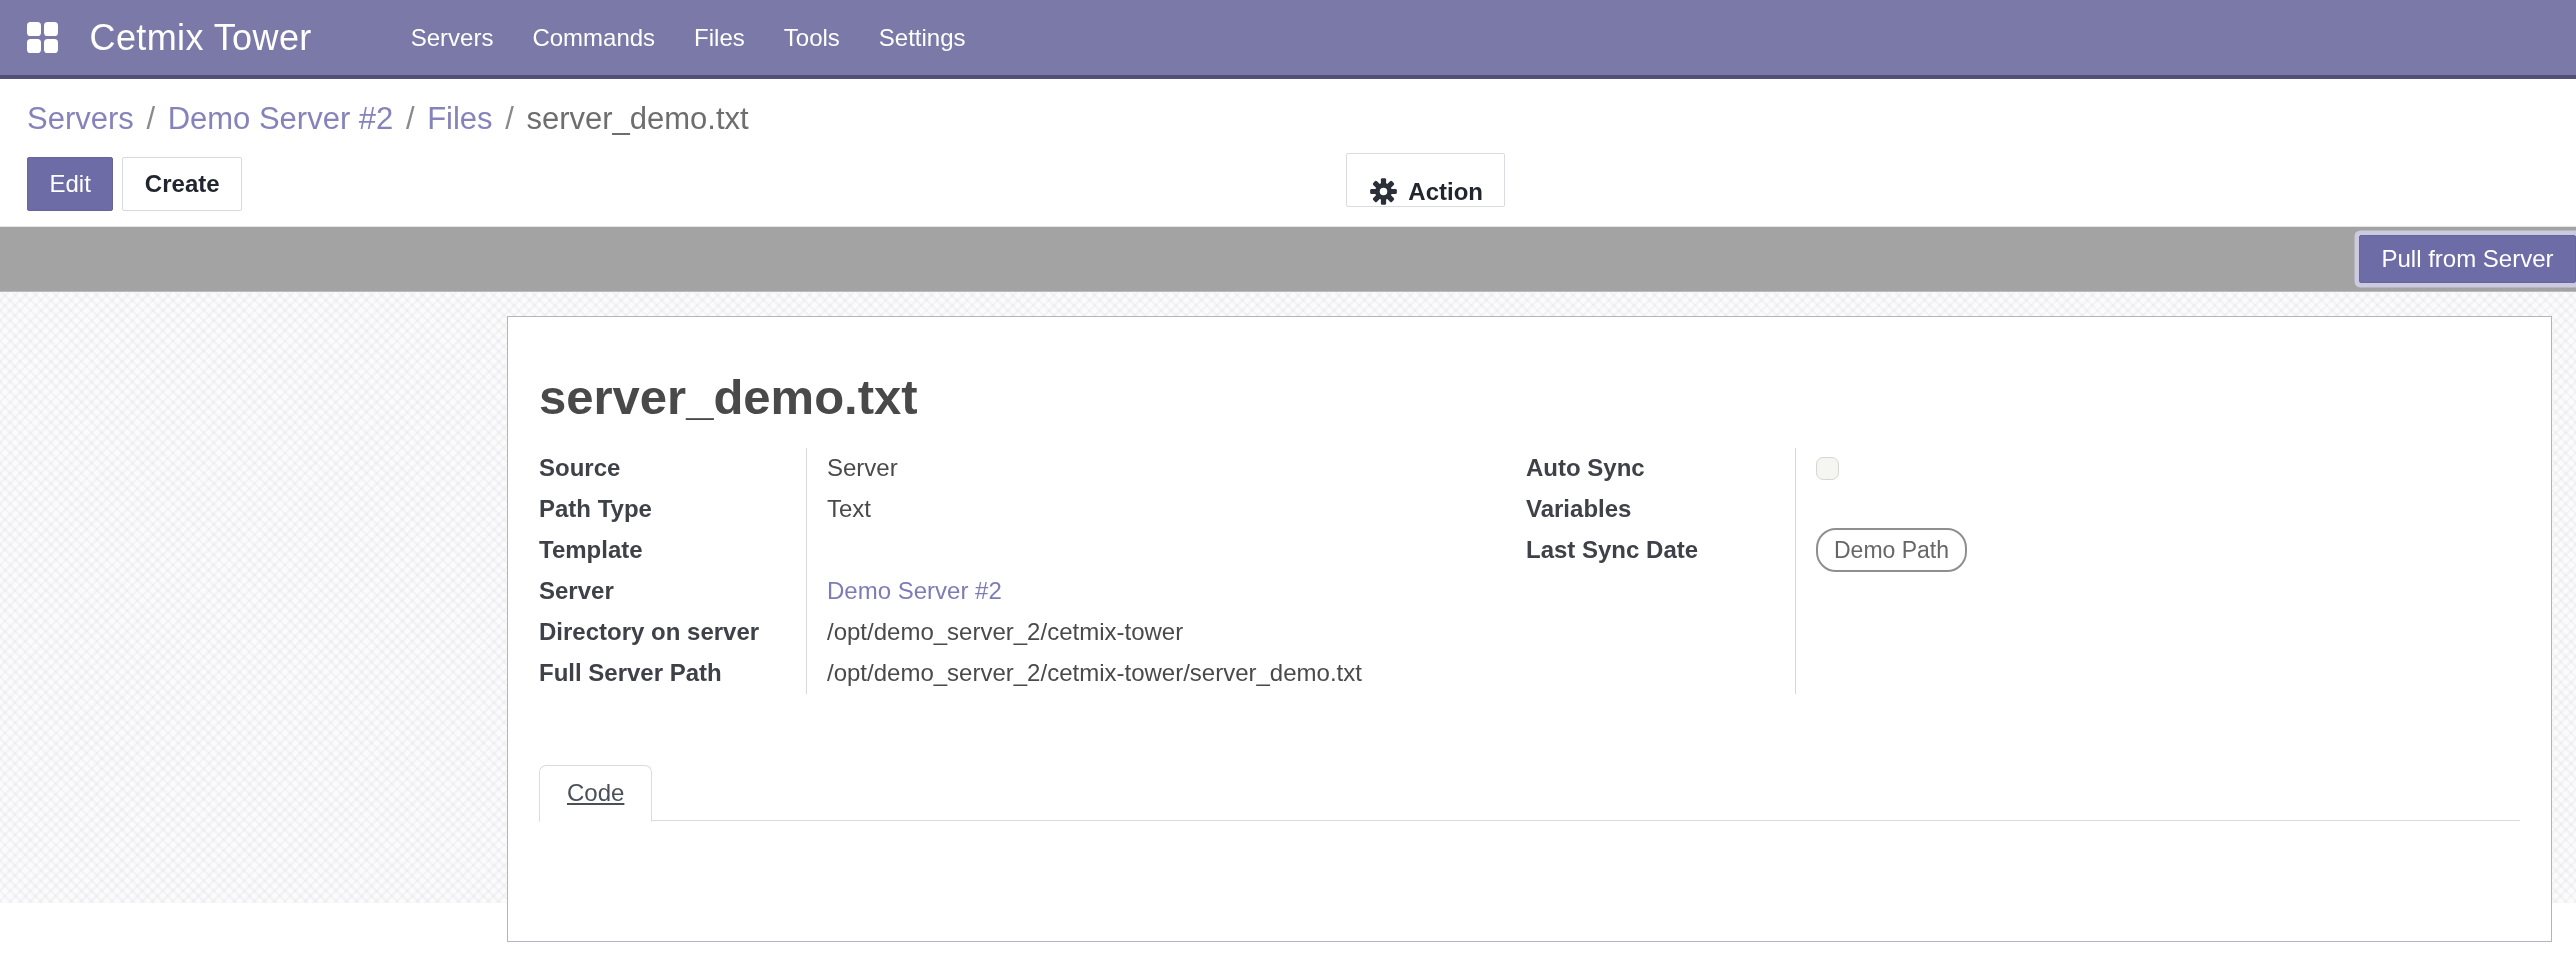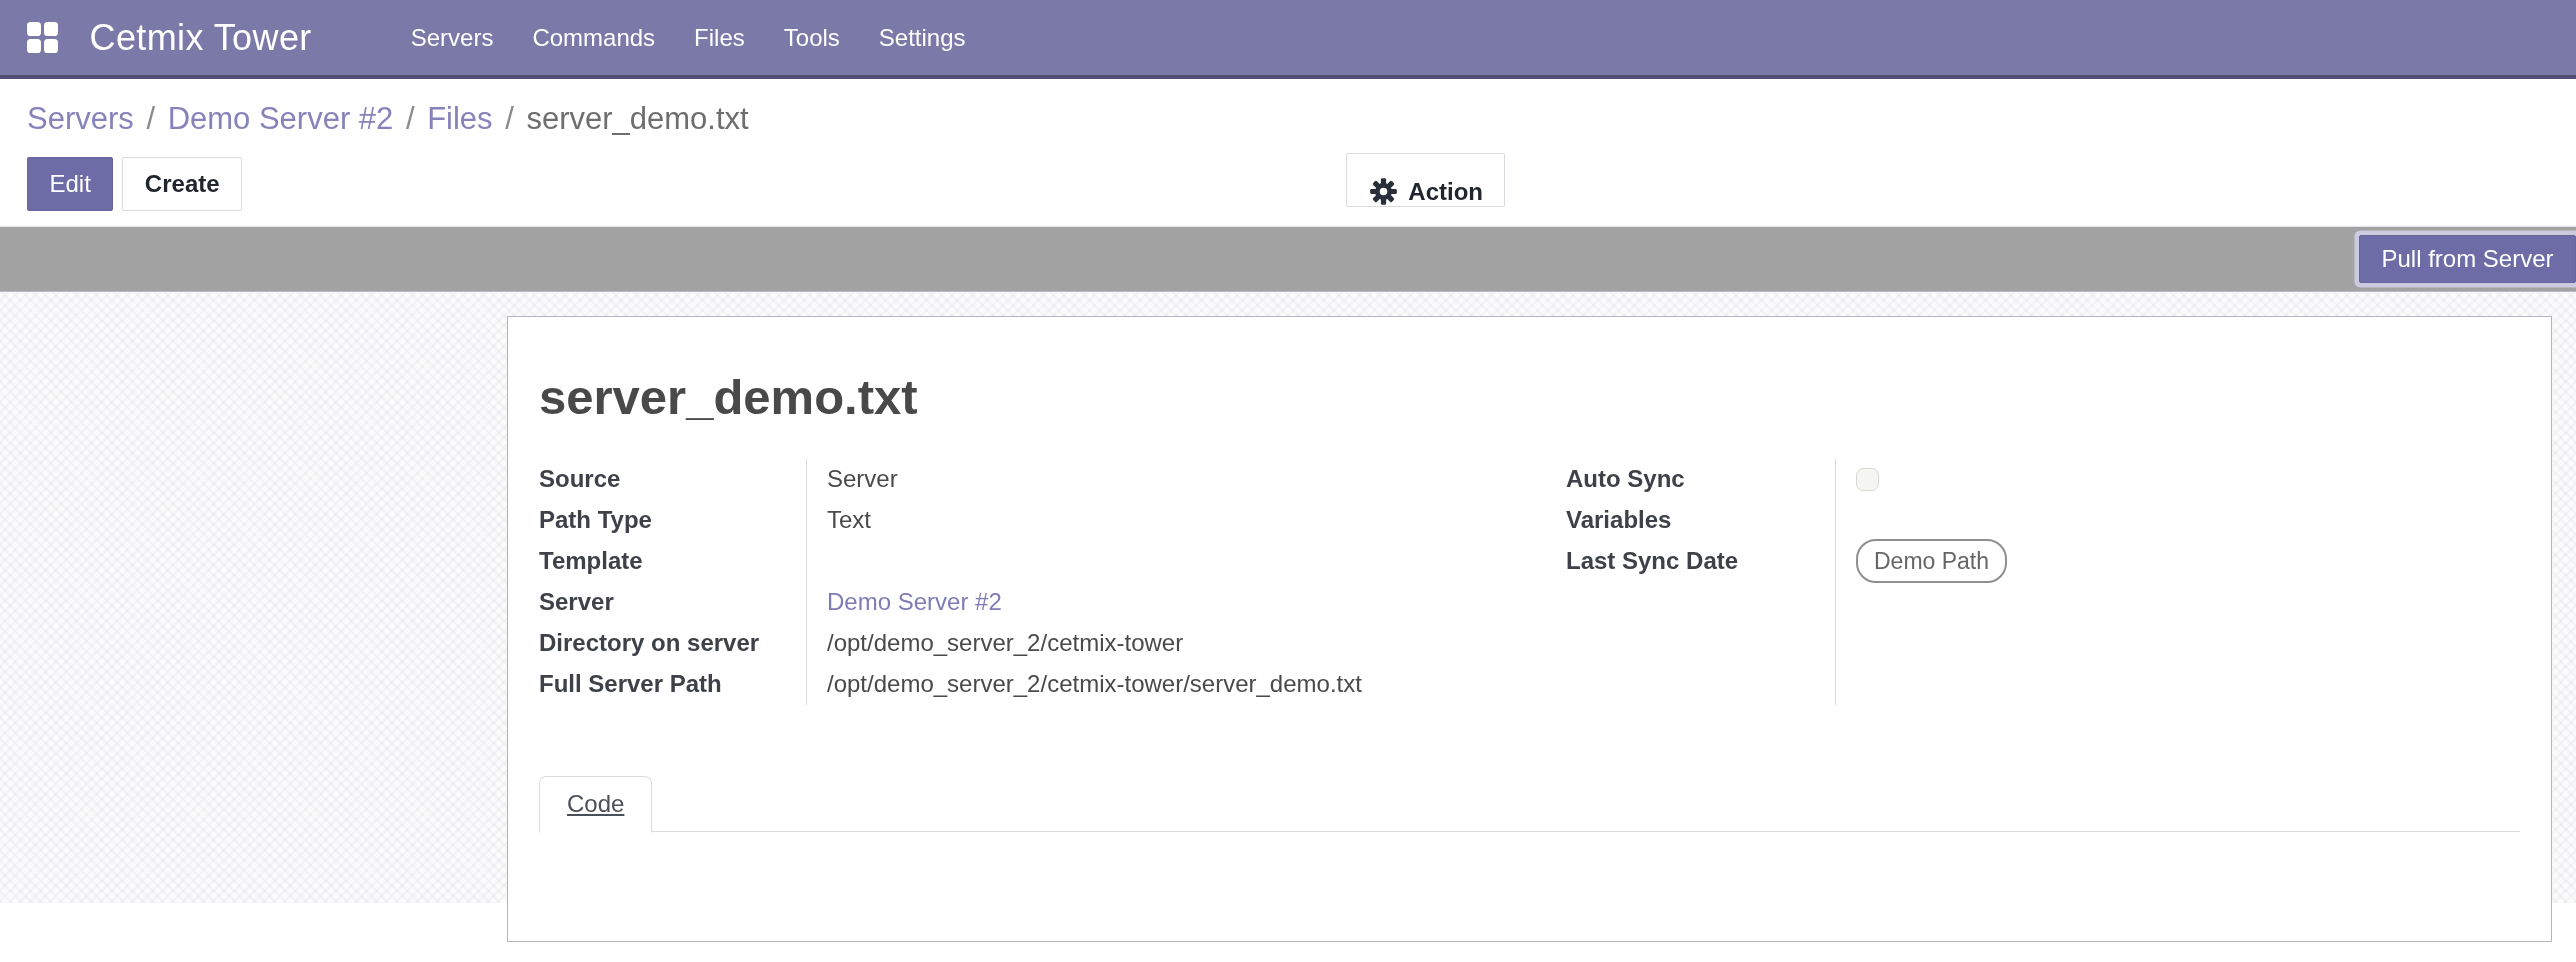--- a/index.html
+++ b/index.html
@@ -131,7 +131,7 @@
     color: #494949;
   }
 
-  .groups { display: flex; margin-top: 34px; gap: 40px; }
+  .groups { display: flex; margin-top: 23px; }
   .group { display: flex; }
   .group-left { width: 987px; }
   .group-right { flex: 1; }

